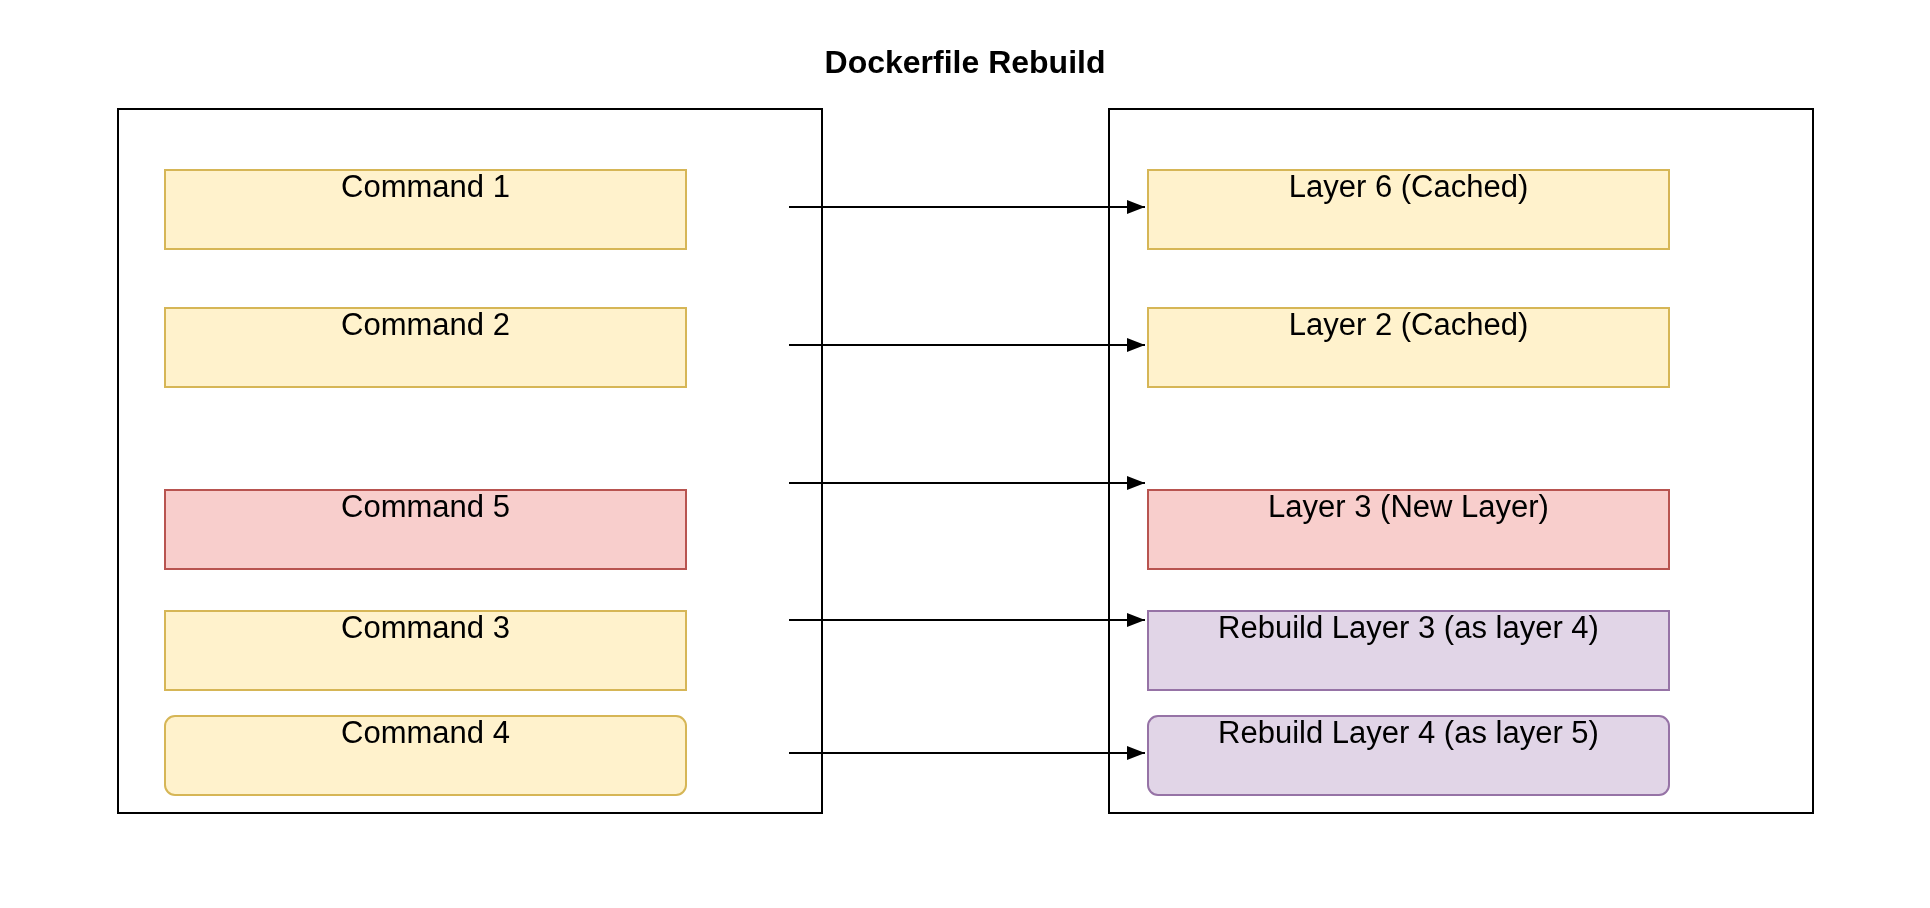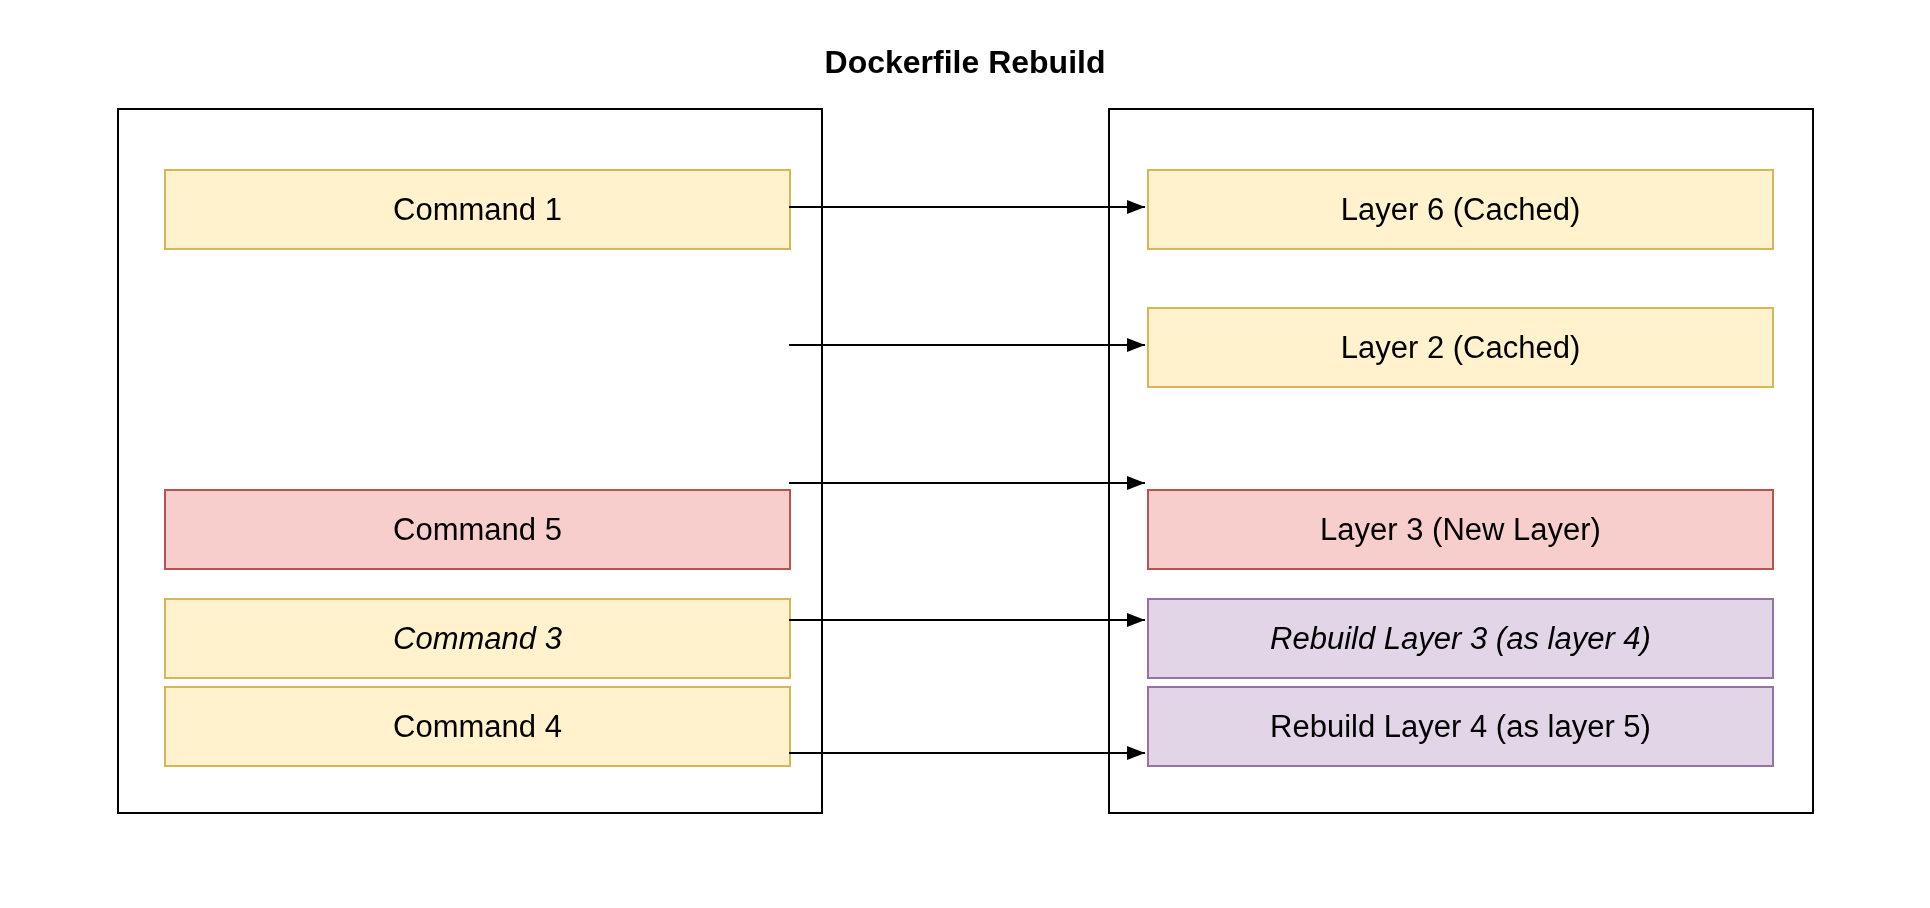--- a/index.html
+++ b/index.html
@@ -49,11 +49,11 @@
   .panel.right { left: 1108px; }
   .node {
     position: absolute;
-    width: 627px;
+    width: 523px;
     height: 81px;
     border: 2px solid #999;
     display: flex;
-    align-items: center;
+    align-items: flex-start;
     justify-content: center;
     font-size: 31px;
     line-height: 1;

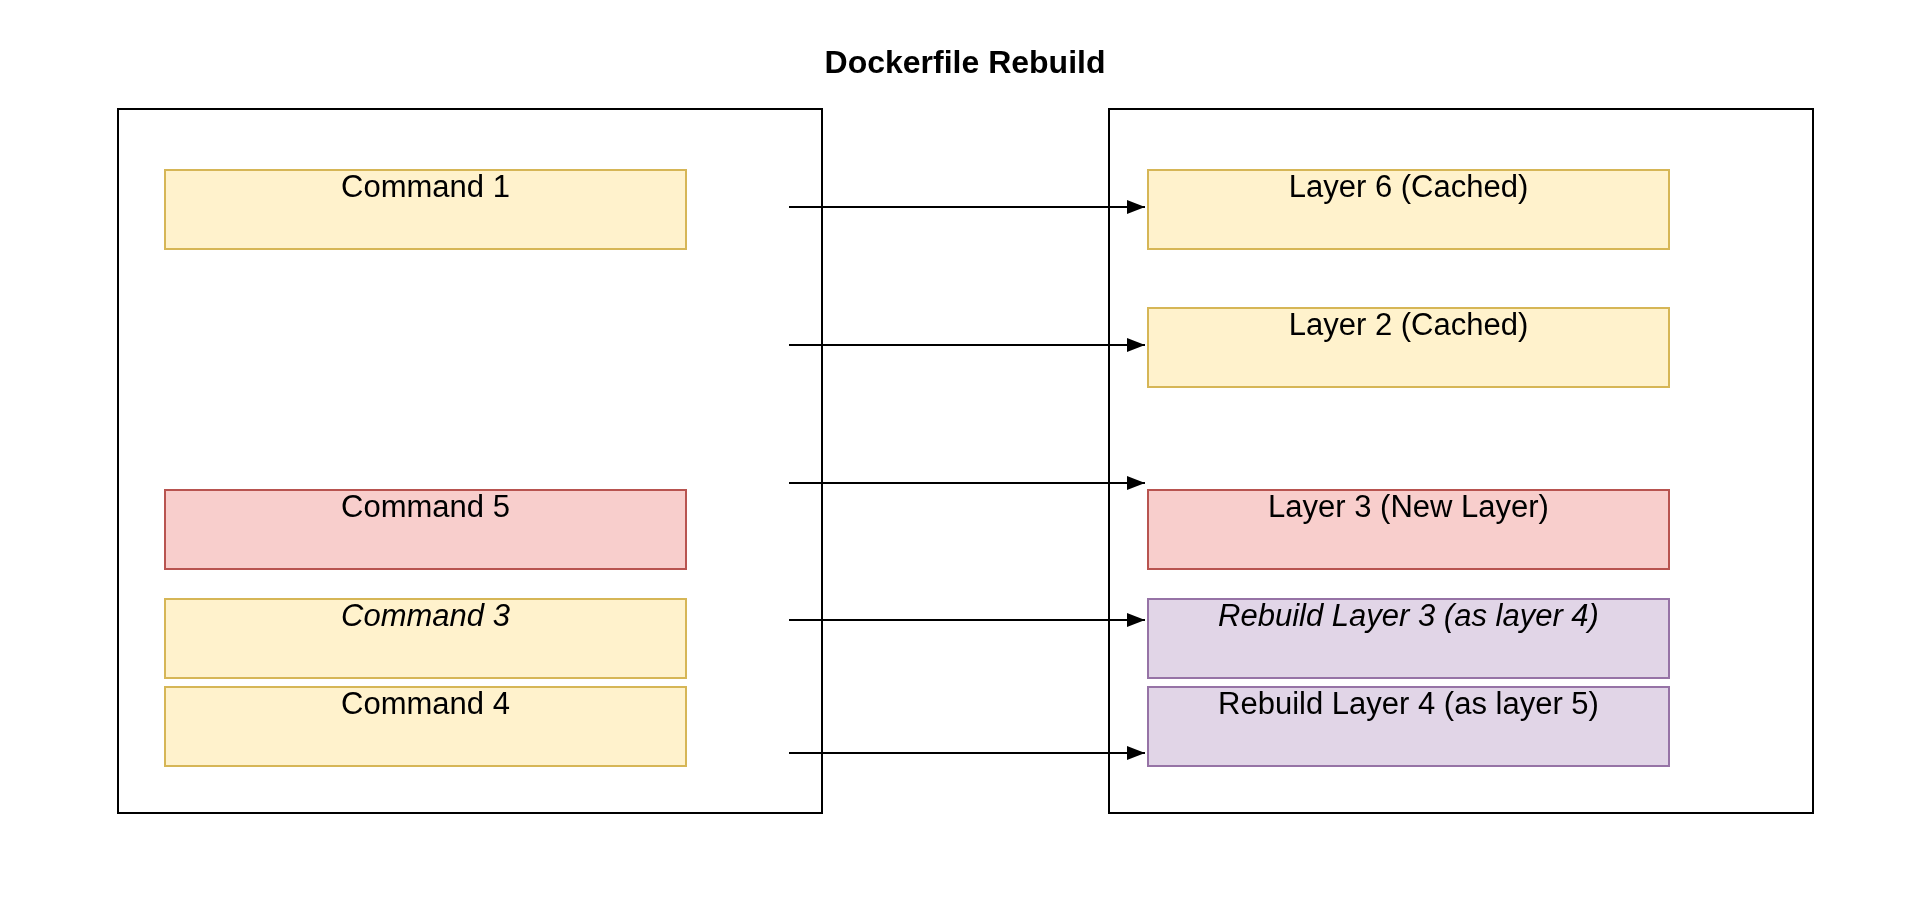--- a/index.html
+++ b/index.html
@@ -104,6 +104,9 @@
     <div class="node row-1 variant-yellow">
       <span>Command 1</span>
     </div>
+    <div class="node row-2 variant-yellow">
+      <span>Command 2</span>
+    </div>
     <div class="node row-3 variant-red">
       <span>Command 5</span>
     </div>

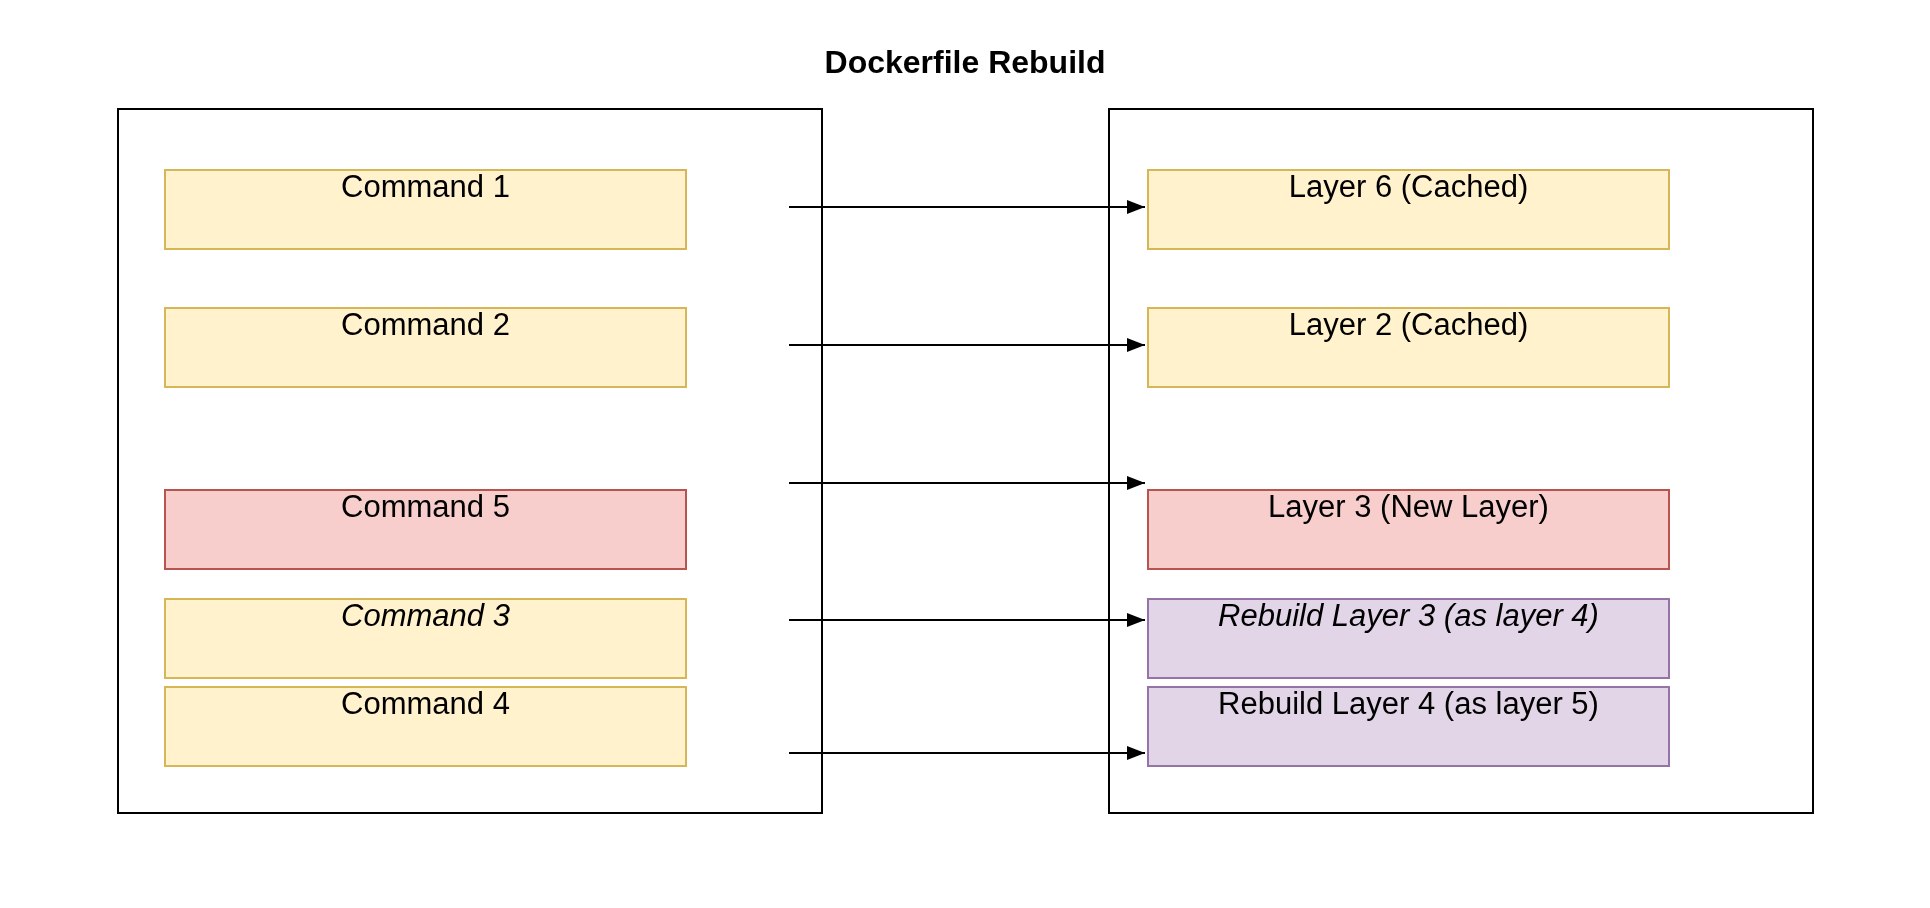--- a/index.html
+++ b/index.html
@@ -65,7 +65,7 @@
   .node.row-1 { top: 59px; }
   .node.row-2 { top: 197px; }
   .node.row-3 { top: 335px; }
-  .node.row-4 { top: 488px; font-style: italic; }
+  .node.row-4 { top: 500px; }
   .node.row-5 { top: 576px; }
   .variant-yellow { background: var(--yellow-fill); border-color: var(--yellow-stroke); }
   .variant-red    { background: var(--red-fill);    border-color: var(--red-stroke); margin-top: 44px; }

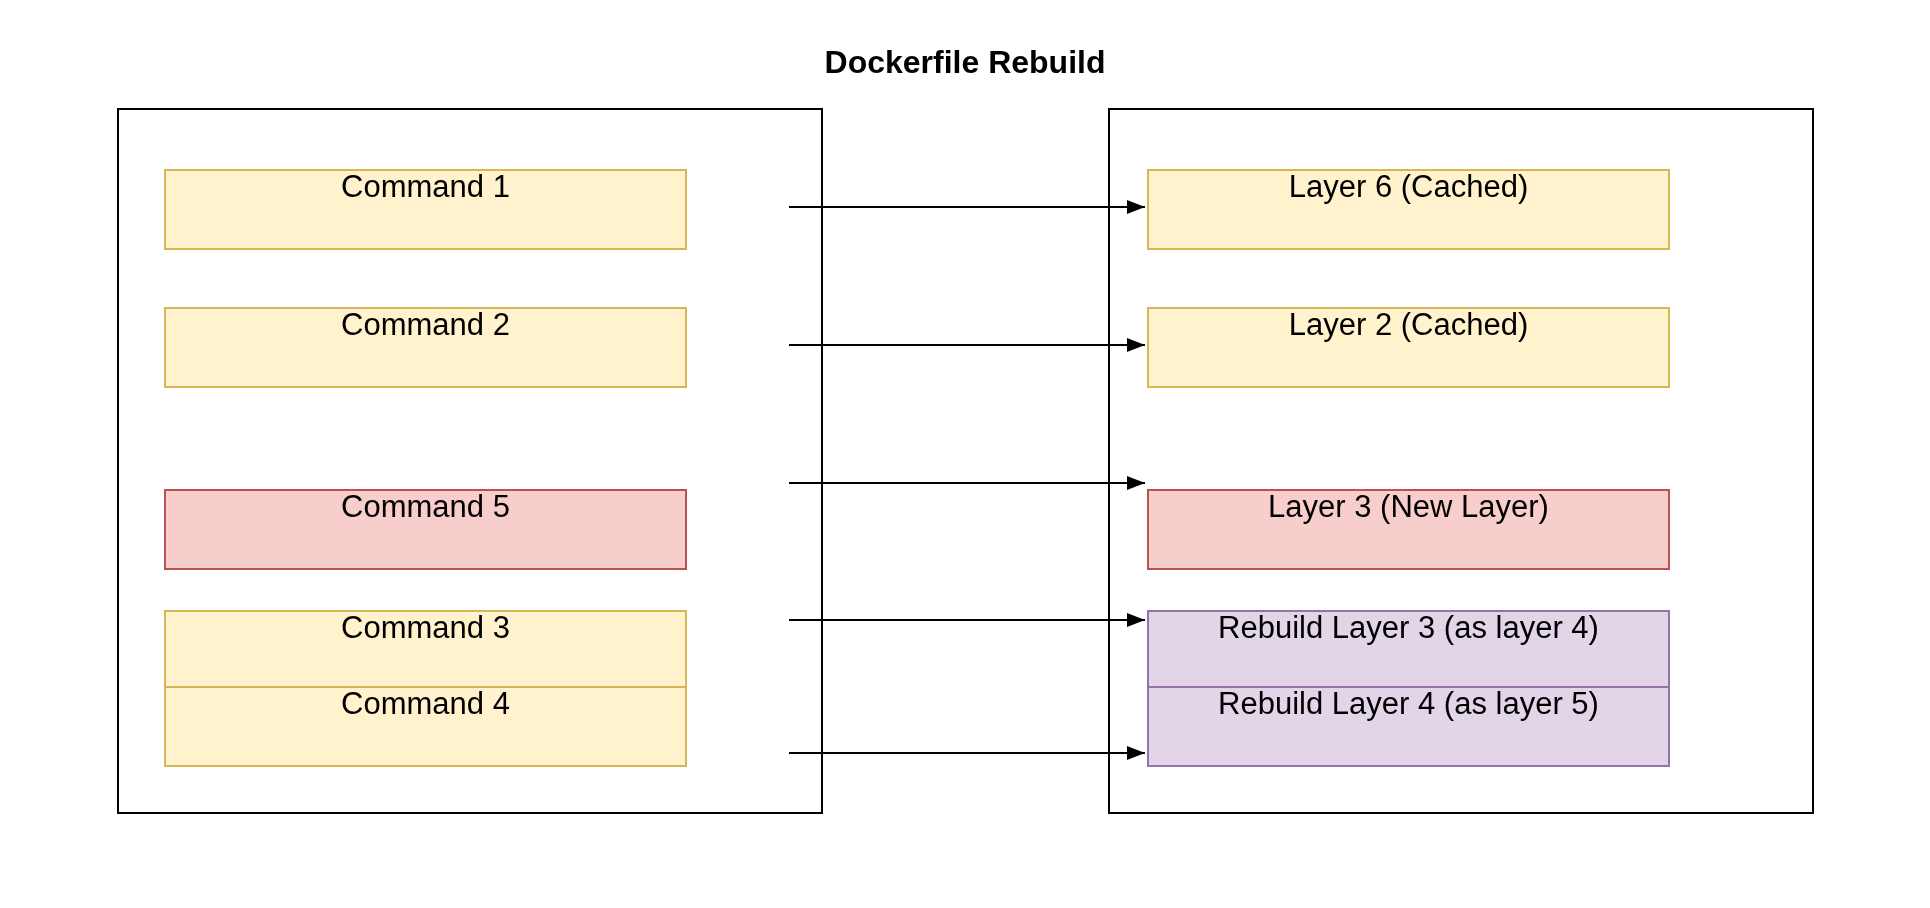--- a/index.html
+++ b/index.html
@@ -66,7 +66,7 @@
   .node.row-2 { top: 197px; }
   .node.row-3 { top: 335px; }
   .node.row-4 { top: 500px; }
-  .node.row-5 { top: 576px; }
+  .node.row-5 { top: 605px; border-radius: 11px; }
   .variant-yellow { background: var(--yellow-fill); border-color: var(--yellow-stroke); }
   .variant-red    { background: var(--red-fill);    border-color: var(--red-stroke); margin-top: 44px; }
   .variant-purple { background: var(--purple-fill); border-color: var(--purple-stroke); }

